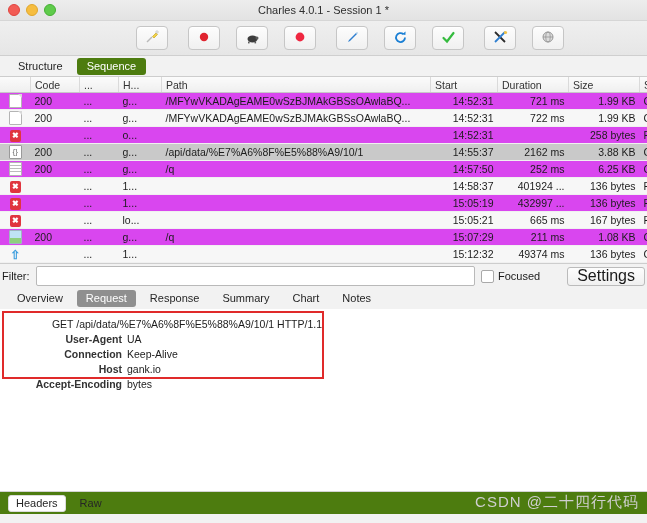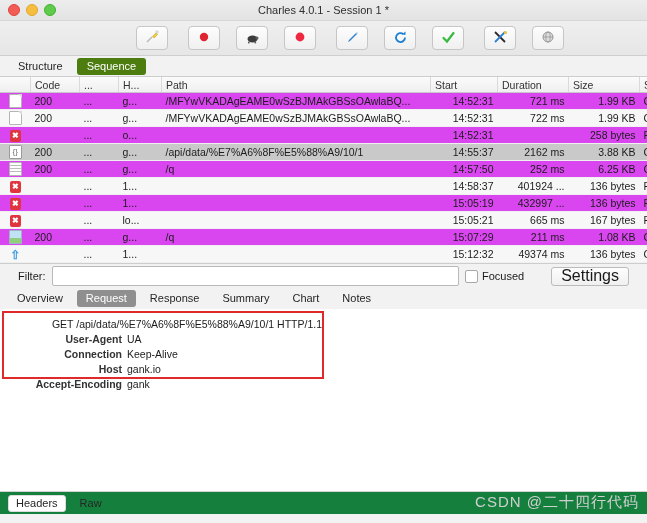--- a/index.html
+++ b/index.html
@@ -185,7 +185,7 @@
     height: 24px;
     background: #f2f2f2;
     display: flex; align-items: center;
-    padding: 0 18px; gap: 6px;
+    padding: 0 2px; gap: 6px;
     flex: 0 0 auto;
   }
   .filter-label { font-size: 11px; color: #1c1c1c; }

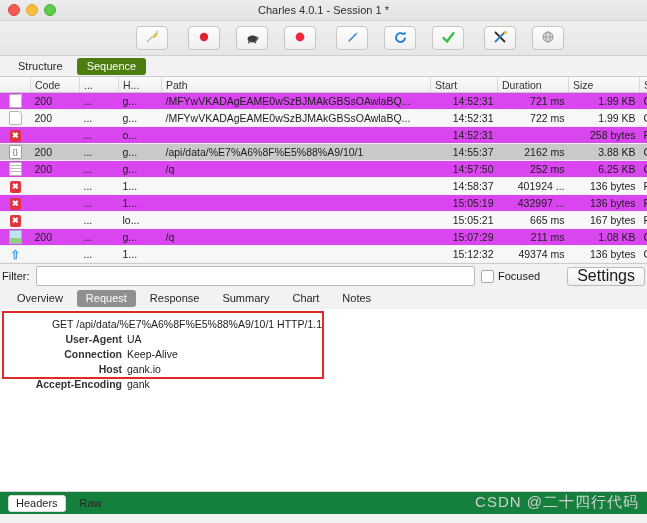--- a/index.html
+++ b/index.html
@@ -559,7 +559,7 @@
             </div>
             <div class="hdrrow">
               <span class="hdrkey">Accept-Encoding</span>
-              <span class="hdrval">gank</span>
+              <span class="hdrval">bytes</span>
             </div>
           </div>
       </div>

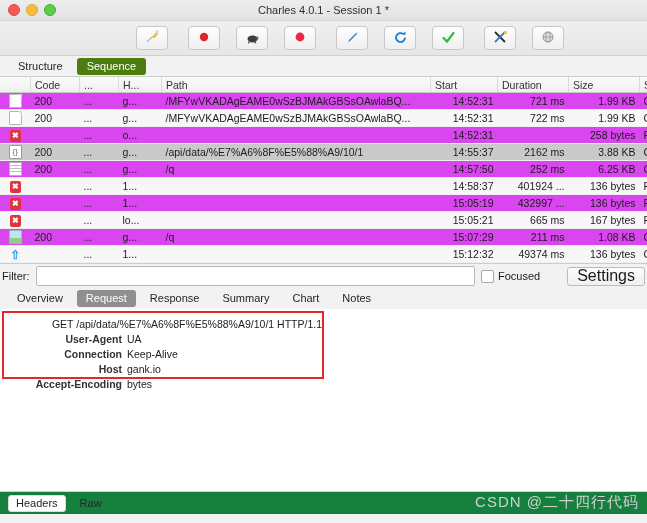--- a/index.html
+++ b/index.html
@@ -263,7 +263,7 @@
   
   .btmtabs {
     height: 22px;
-    background: #15803d;
+    background: #4d7c0f;
     border-top: 1px solid #d3d3d3;
     display: flex; align-items: center;
     padding-left: 8px; gap: 6px;

